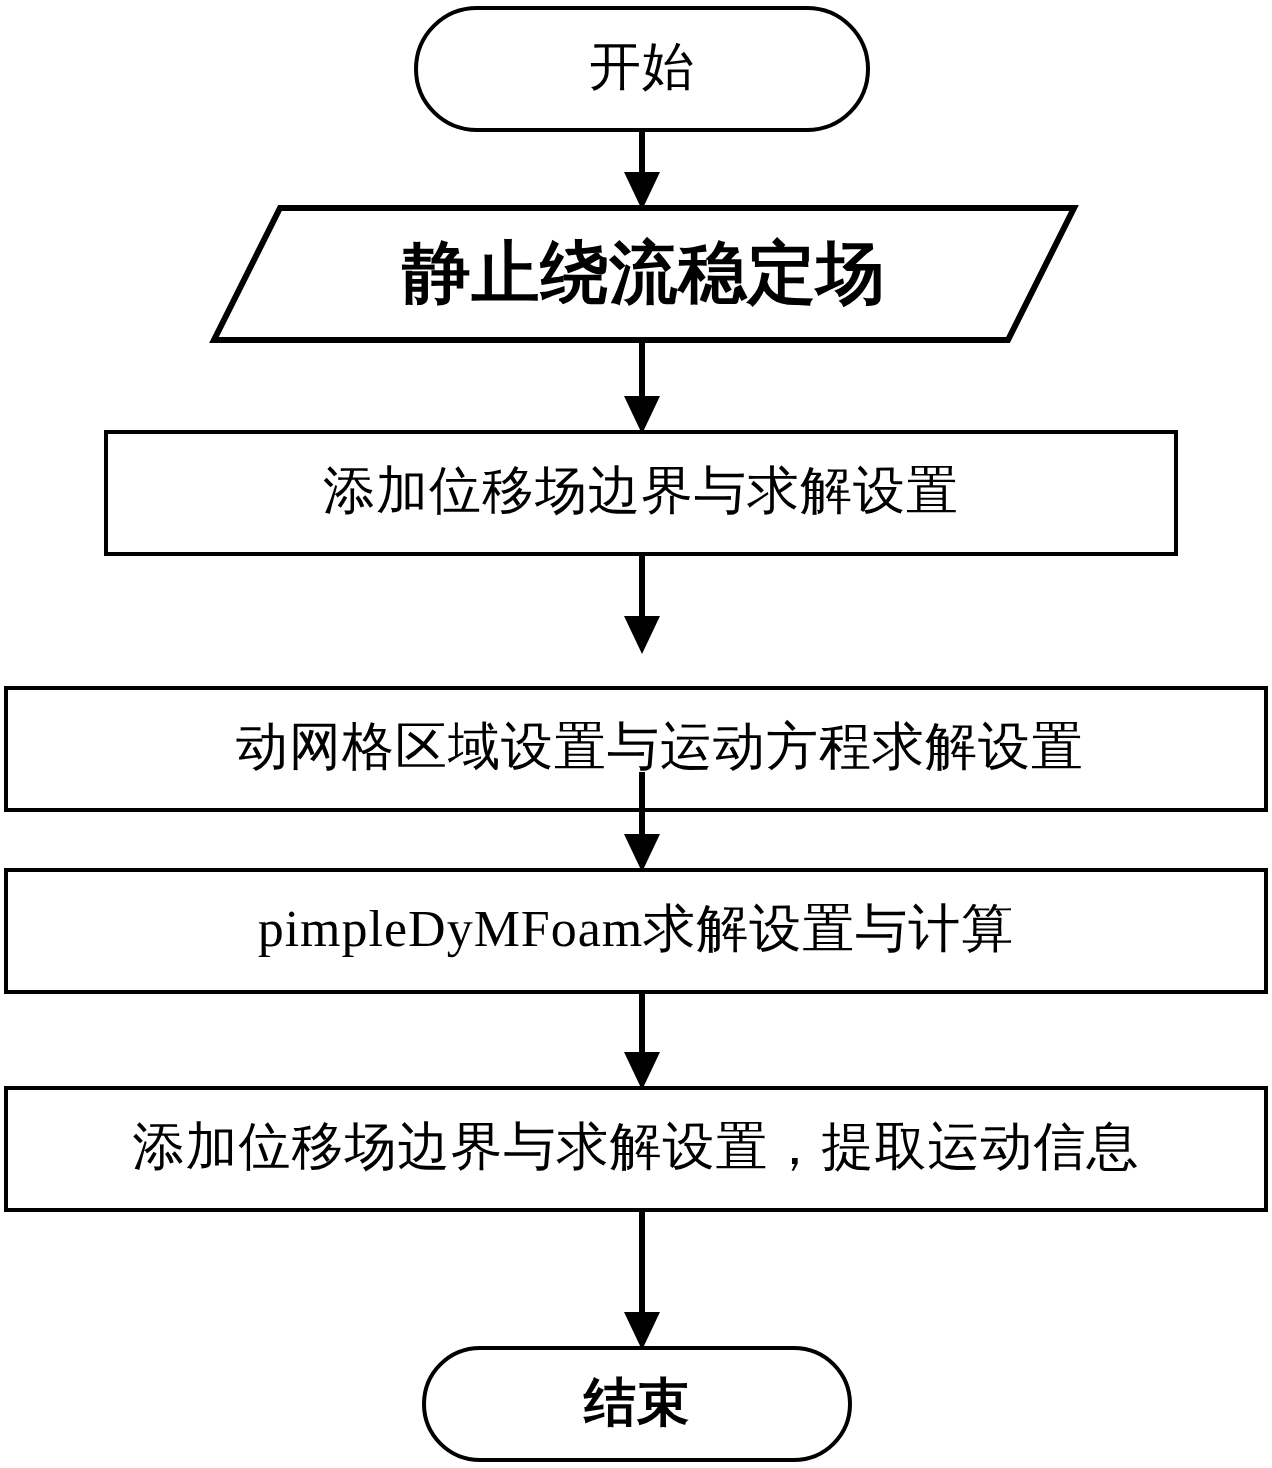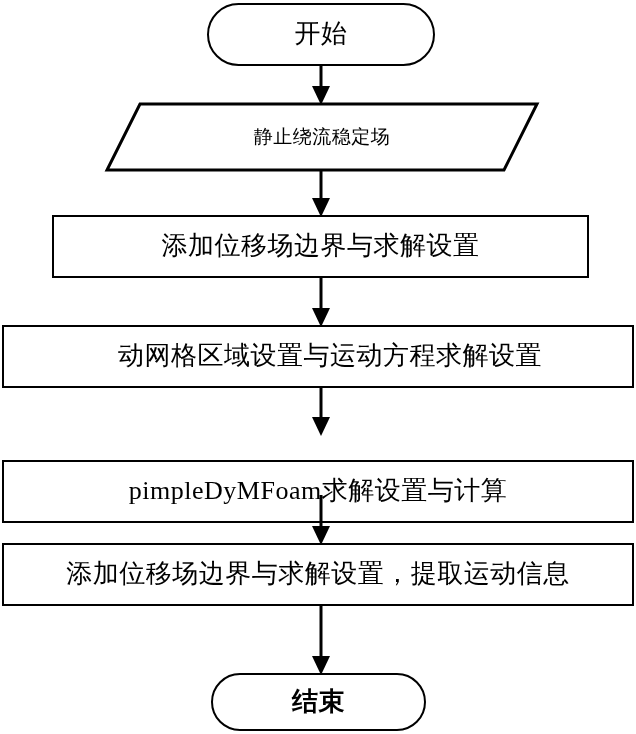--- a/index.html
+++ b/index.html
@@ -70,9 +70,10 @@
     display: flex;
     align-items: center;
     justify-content: center;
-    font-size: 19px;
+    font-size: 34px;
     white-space: nowrap;
     letter-spacing: 0.5px;
+    font-weight: bold;
   }
 
   

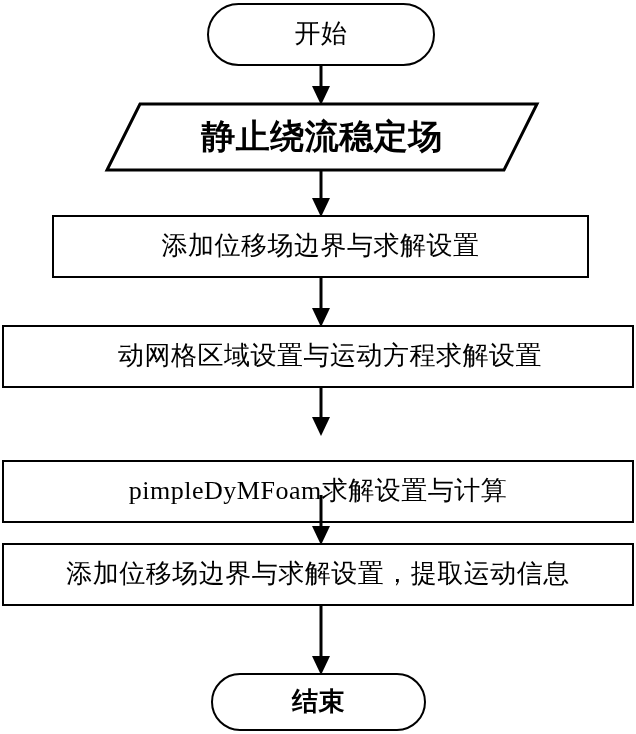--- a/index.html
+++ b/index.html
@@ -89,7 +89,7 @@
   #node-start      { left: 207px; top: 3px;   width: 228px; height: 63px; }
   #node-input      { left: 105px; top: 102px; width: 434px; height: 70px; }
   #node-boundary   { left: 52px;  top: 215px; width: 537px; height: 63px; }
-  #node-dynmesh    { left: 2px;   top: 325px; width: 632px; height: 63px; padding-left: 24px; }
+  #node-dynmesh    { left: 2px;   top: 343px; width: 632px; height: 63px; padding-left: 24px; }
   #node-solver     { left: 2px;   top: 460px; width: 632px; height: 63px; }
   #node-post       { left: 2px;   top: 543px; width: 632px; height: 63px; }
   #node-end        { left: 211px; top: 673px; width: 215px; height: 58px; font-weight: bold; }

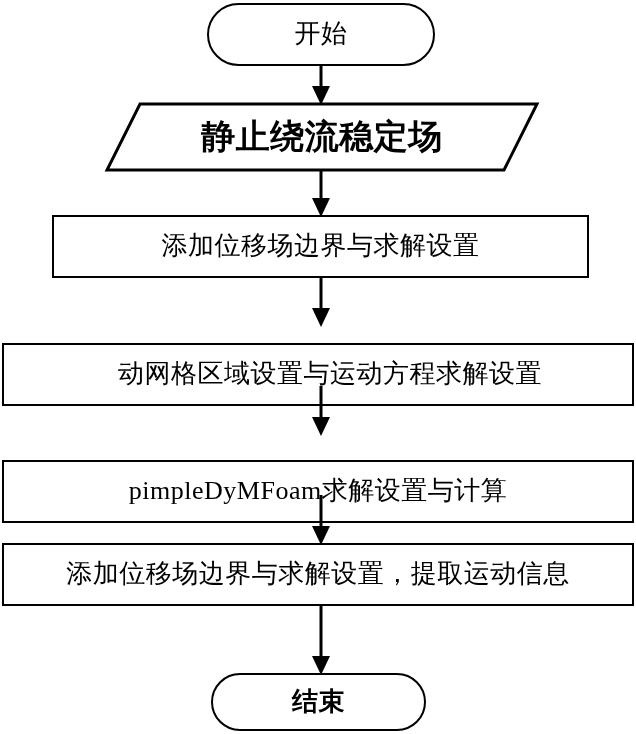--- a/index.html
+++ b/index.html
@@ -90,7 +90,7 @@
   #node-input      { left: 105px; top: 102px; width: 434px; height: 70px; }
   #node-boundary   { left: 52px;  top: 215px; width: 537px; height: 63px; }
   #node-dynmesh    { left: 2px;   top: 343px; width: 632px; height: 63px; padding-left: 24px; }
-  #node-solver     { left: 2px;   top: 460px; width: 632px; height: 63px; }
+  #node-solver     { left: 2px;   top: 434px; width: 632px; height: 63px; }
   #node-post       { left: 2px;   top: 543px; width: 632px; height: 63px; }
   #node-end        { left: 211px; top: 673px; width: 215px; height: 58px; font-weight: bold; }
 

